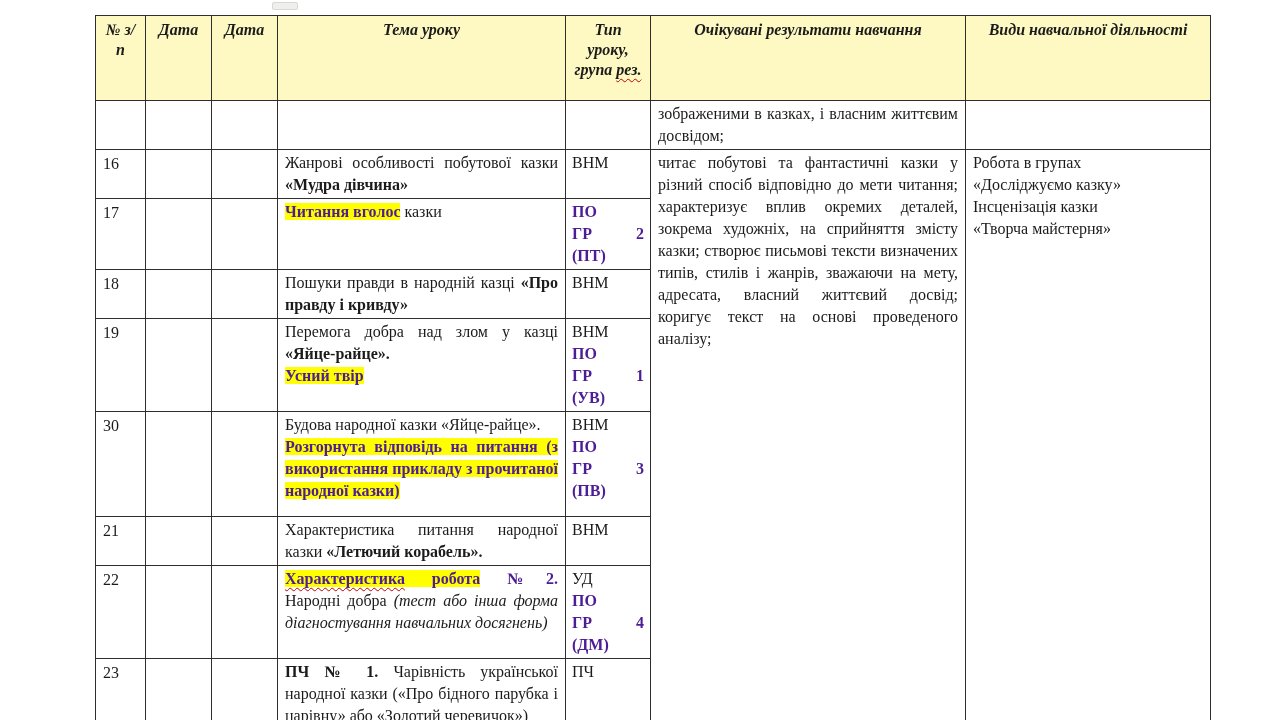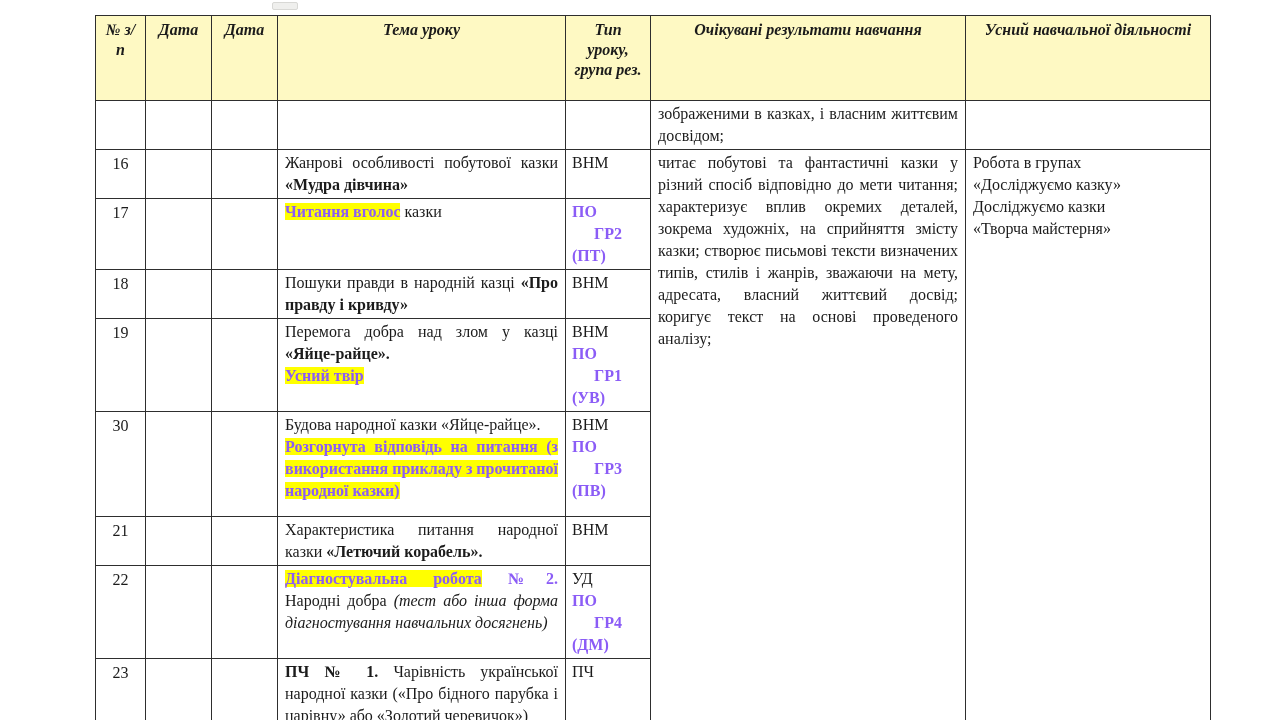--- a/index.html
+++ b/index.html
@@ -66,7 +66,7 @@
     <th>Тема уроку</th>
     <th><span>Тип уроку, група</span> <span class="squig">рез.</span></th>
     <th>Очікувані результати навчання</th>
-    <th>Усний навчальної діяльності</th>
+    <th>Види навчальної діяльності</th>
   </tr>
 
   <tr style="height:43px">

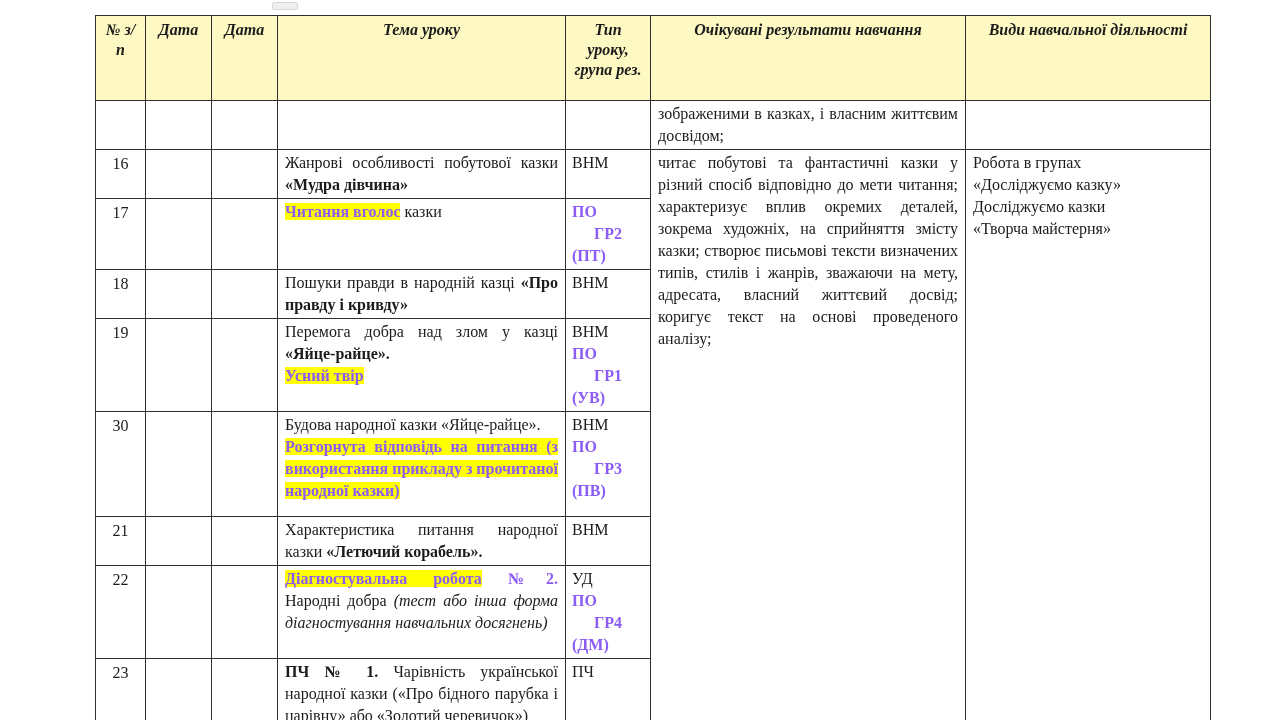--- a/index.html
+++ b/index.html
@@ -33,6 +33,7 @@
   .b{font-weight:bold;}
   .it{font-style:italic;}
   .squig{
+    text-decoration:underline;
     text-decoration-style:wavy;
     text-decoration-color:#c00000;
     text-decoration-thickness:1px;

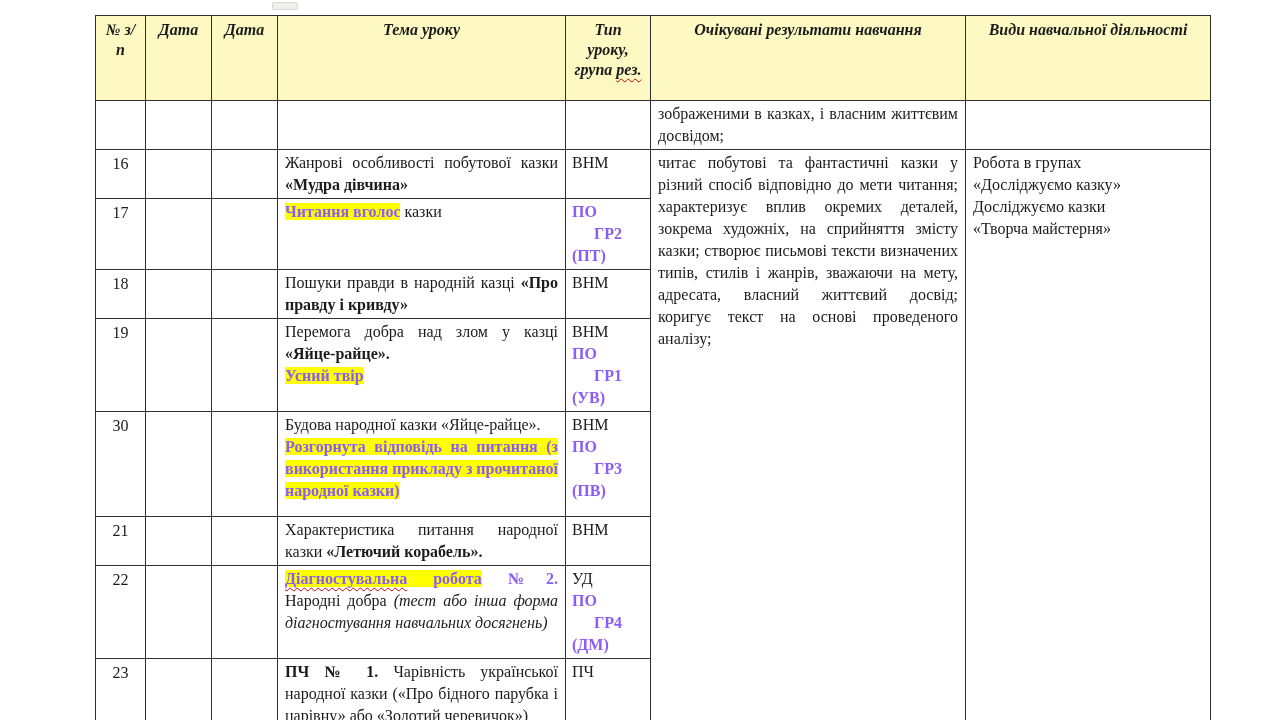--- a/index.html
+++ b/index.html
@@ -22,7 +22,7 @@
     background:#fef9c3;font-style:italic;font-weight:bold;
     text-align:center;padding-top:4px;line-height:20px;
   }
-  td.num{text-align:center;padding-top:3px;}
+  td.num{padding-top:3px;}
   td.topic{text-align:justify;}
   td.outc{text-align:justify;border-radius:13px;}
   td.actv{text-align:left;}

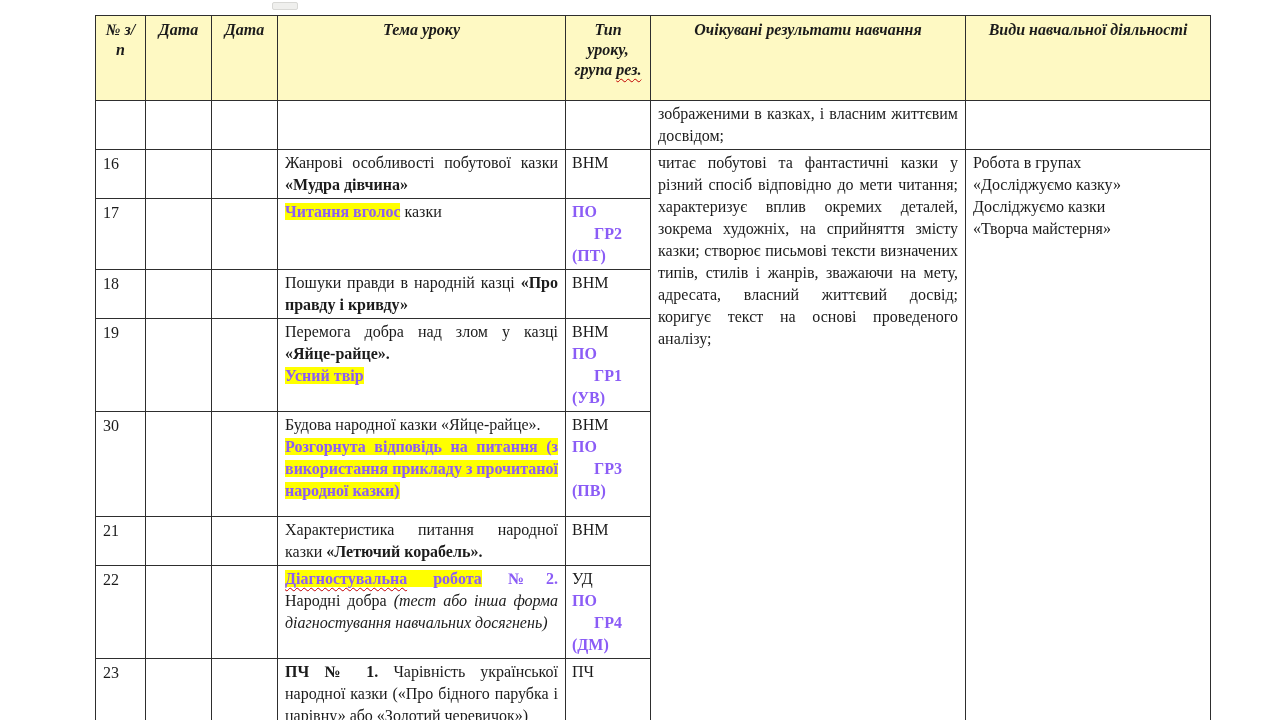--- a/index.html
+++ b/index.html
@@ -28,7 +28,7 @@
   td.actv{text-align:left;}
   td.tipc{padding:2px 6px;margin-left:17px;}
   p{margin:0;}
-  .bb{color:#8b5cf6;font-weight:bold;}
+  .bb{color:#4c1d95;font-weight:bold;}
   .hl{background:#ffff00;}
   .b{font-weight:bold;}
   .it{font-style:italic;}

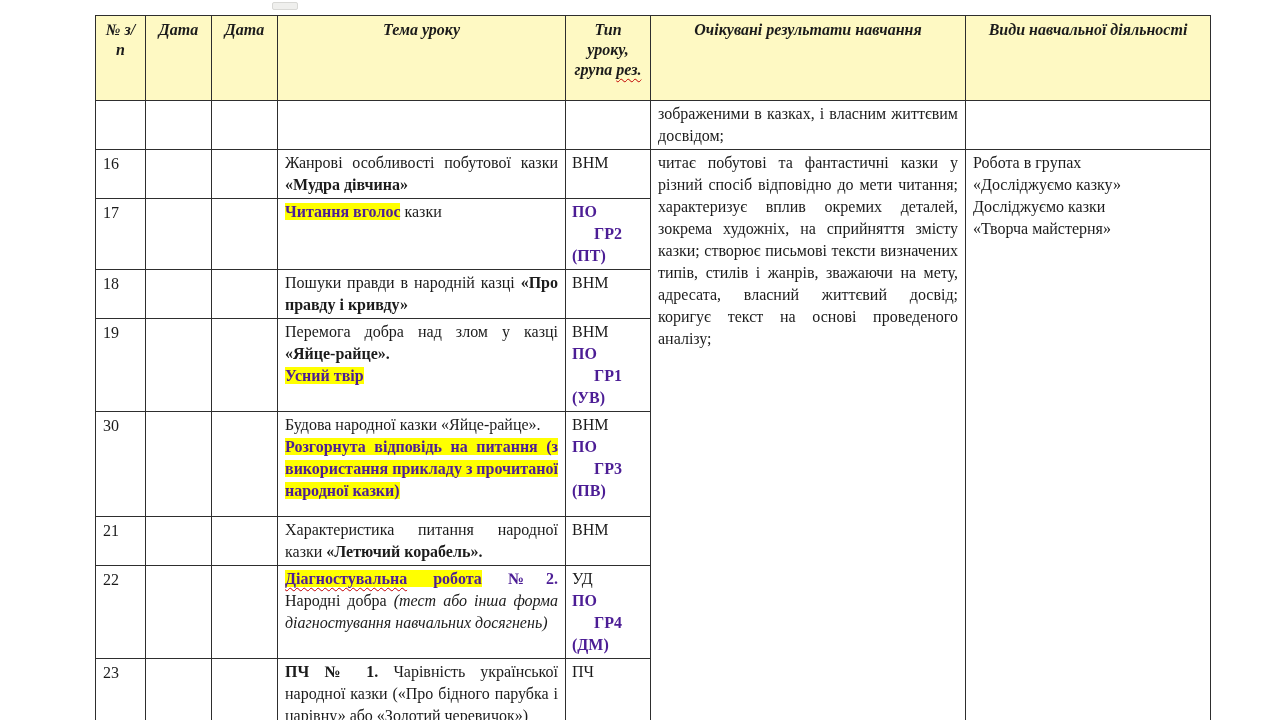--- a/index.html
+++ b/index.html
@@ -92,7 +92,7 @@
     <td class="actv" rowspan="8">
       <div>Робота в групах</div>
       <div>«Досліджуємо казку»</div>
-      <div>Досліджуємо казки</div>
+      <div>Інсценізація казки</div>
       <div>«Творча майстерня»</div>
     </td>
   </tr>

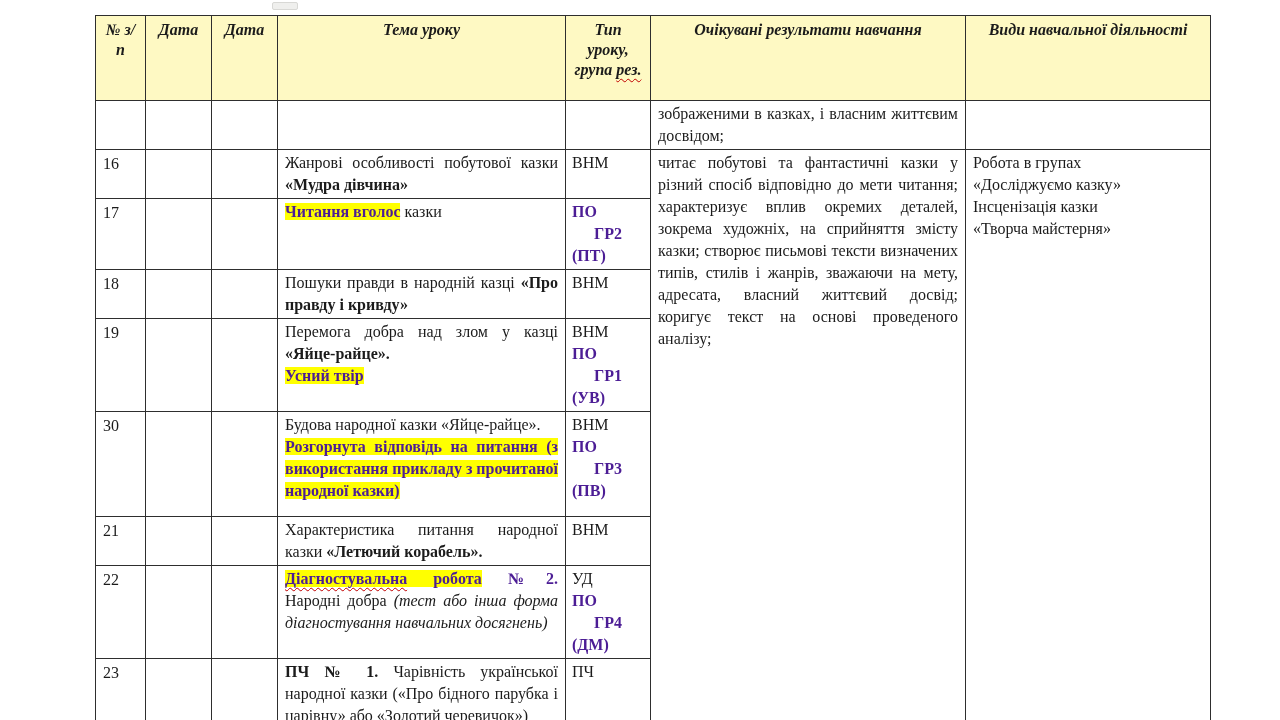--- a/index.html
+++ b/index.html
@@ -40,7 +40,7 @@
     text-underline-offset:3px;
     margin-top:32px;
   }
-  .sp{display:flex;justify-content:center;}
+  .sp{display:flex;justify-content:space-between;}
   .jlast{text-align:justify;text-align-last:justify;}
 </style>
 </head>

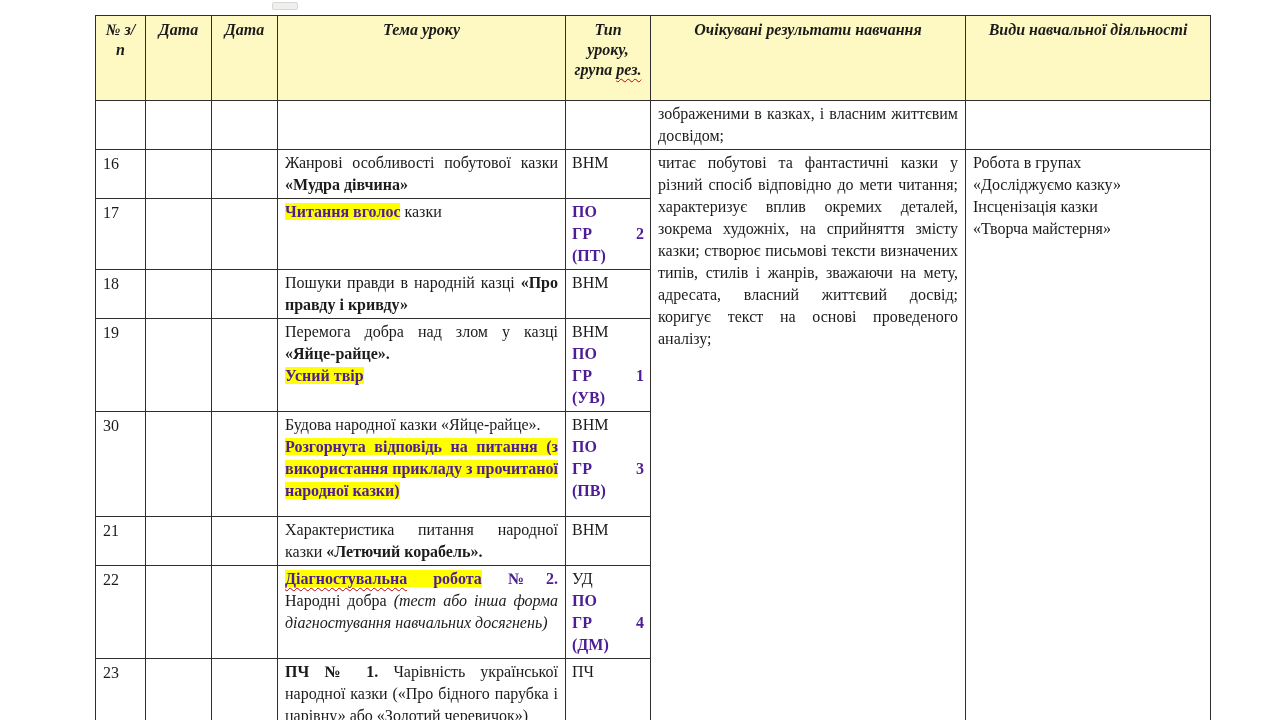--- a/index.html
+++ b/index.html
@@ -175,7 +175,7 @@
     <td></td>
     <td></td>
     <td class="topic">
-      <p class="jlast"><span class="hl bb"><span class="squig">Діагностувальна</span><span> робота</span></span> <span class="bb">№2.</span></p>
+      <p class="jlast"><span class="hl bb"><span class="squig">Характеристика</span><span> робота</span></span> <span class="bb">№2.</span></p>
       <p><span>Народні добра </span><span class="it">(тест або інша форма діагностування навчальних досягнень)</span></p>
     </td>
     <td class="tipc">

